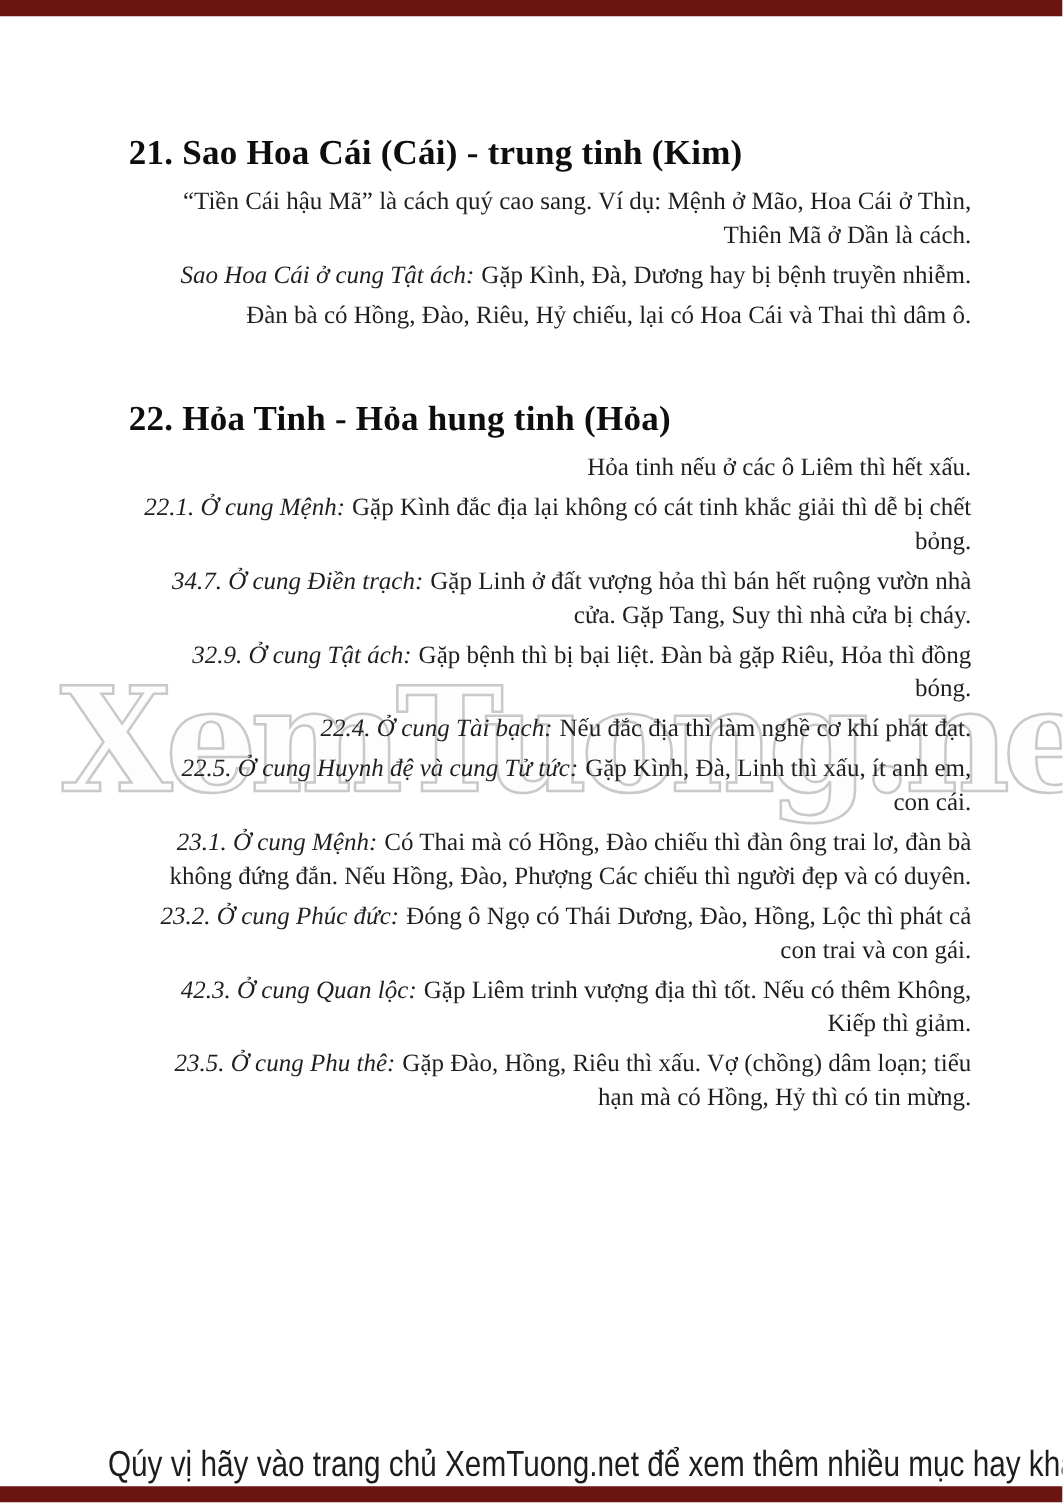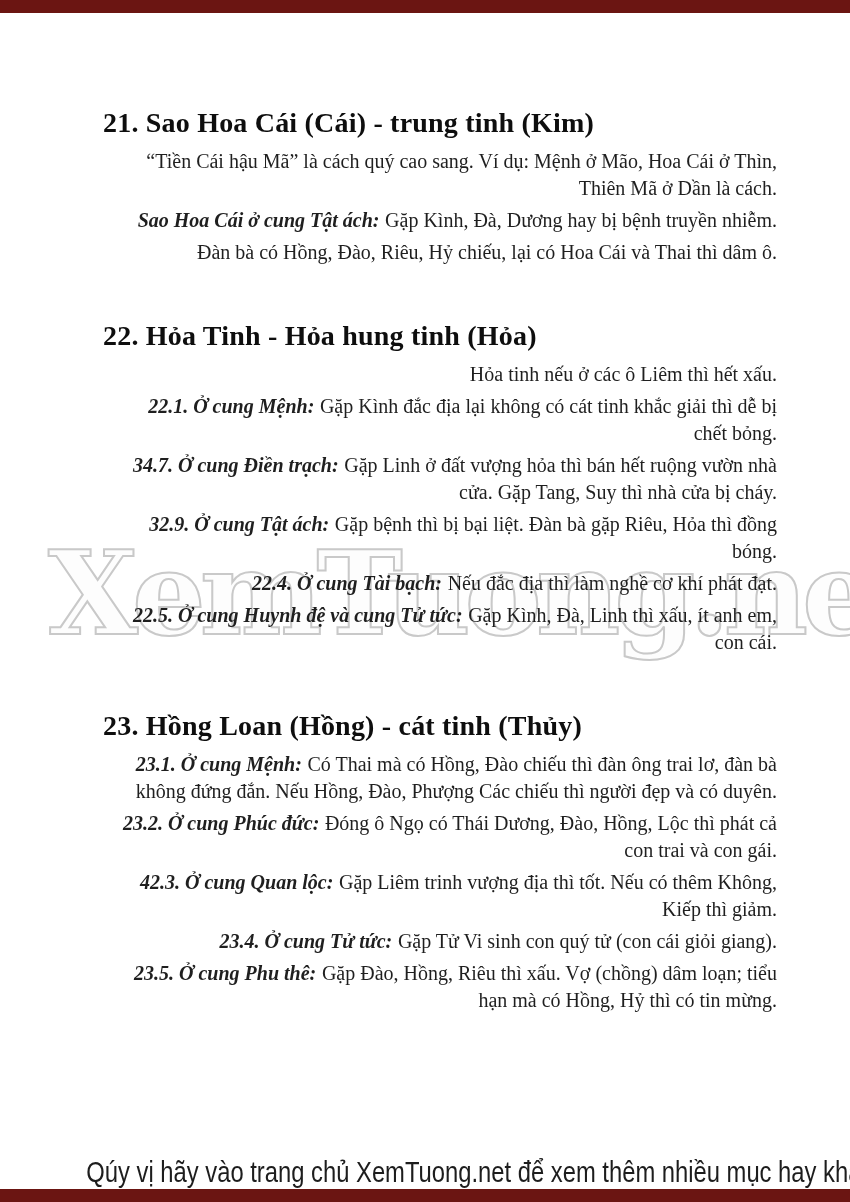--- a/index.html
+++ b/index.html
@@ -59,7 +59,7 @@
     text-align: right;
   }
   .lead {
-    font-weight: bold;
+    font-weight: normal;
     font-style: italic;
     margin-right: 0.28em;
   }

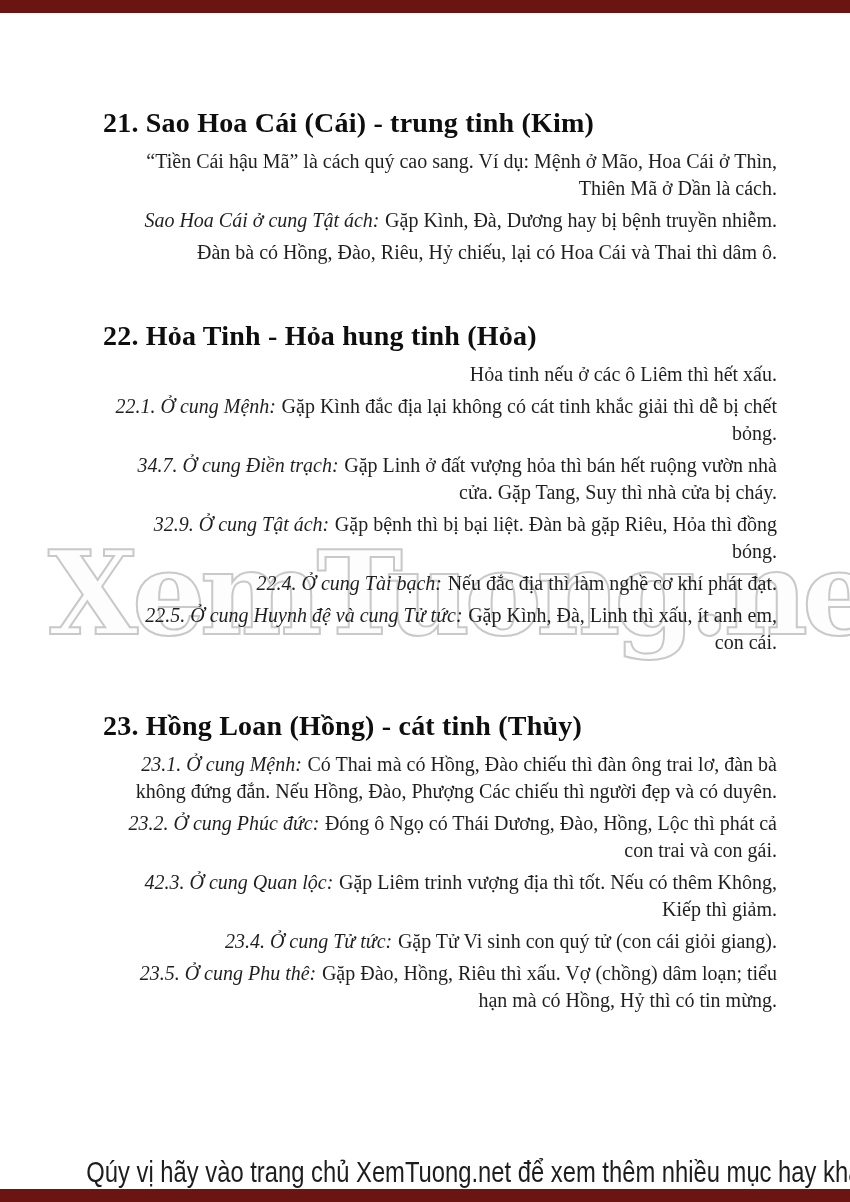--- a/index.html
+++ b/index.html
@@ -110,7 +110,6 @@
     </section>
 
     <section class="sec">
-      <h2>23. Hồng Loan (Hồng) - cát tinh (Thủy)</h2>
       <p><span class="lead">23.1. Ở cung Mệnh:</span><span>Có Thai mà có Hồng, Đào chiếu thì đàn ông trai lơ, đàn bà không đứng đắn. Nếu Hồng, Đào, Phượng Các chiếu thì người đẹp và có duyên.</span></p>
       <p><span class="lead">23.2. Ở cung Phúc đức:</span><span>Đóng ô Ngọ có Thái Dương, Đào, Hồng, Lộc thì phát cả con trai và con gái.</span></p>
       <p><span class="lead">42.3. Ở cung Quan lộc:</span><span>Gặp Liêm trinh vượng địa thì tốt. Nếu có thêm Không, Kiếp thì giảm.</span></p>

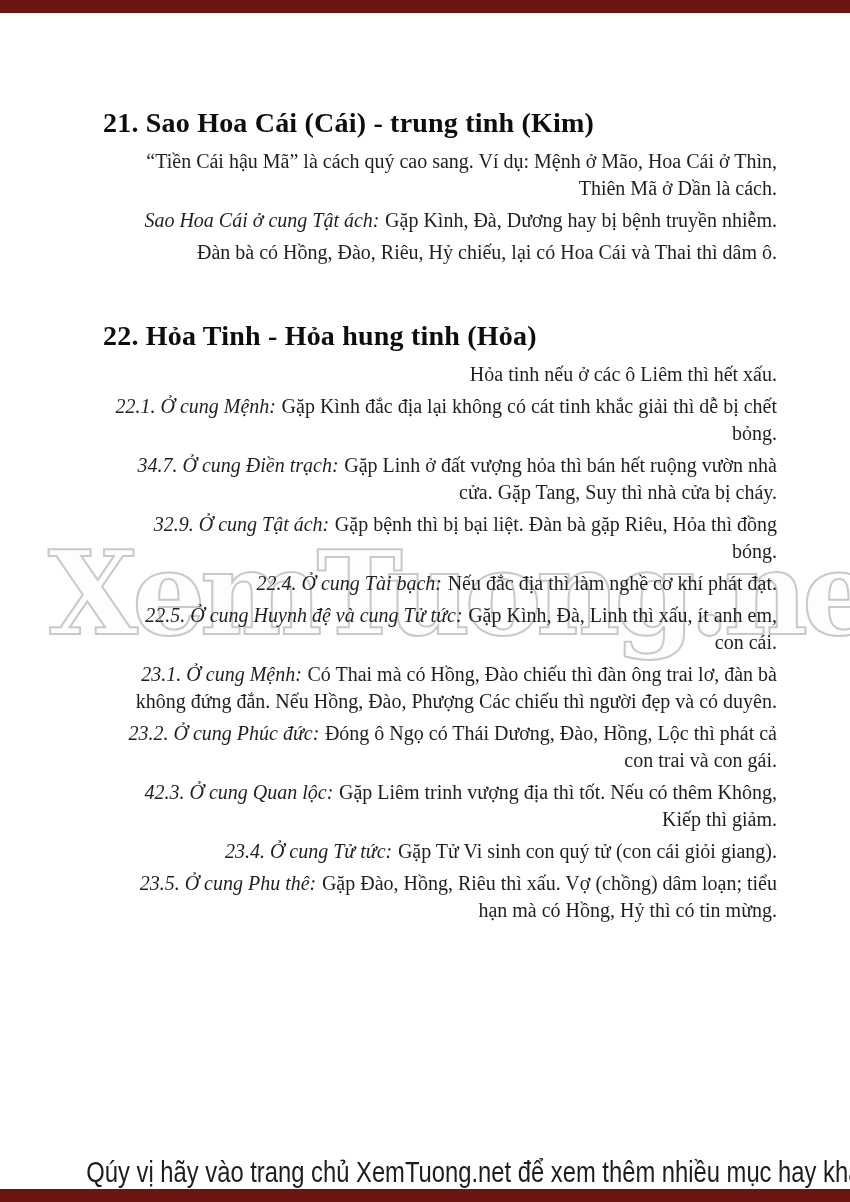--- a/index.html
+++ b/index.html
@@ -113,7 +113,6 @@
       <p><span class="lead">23.1. Ở cung Mệnh:</span><span>Có Thai mà có Hồng, Đào chiếu thì đàn ông trai lơ, đàn bà không đứng đắn. Nếu Hồng, Đào, Phượng Các chiếu thì người đẹp và có duyên.</span></p>
       <p><span class="lead">23.2. Ở cung Phúc đức:</span><span>Đóng ô Ngọ có Thái Dương, Đào, Hồng, Lộc thì phát cả con trai và con gái.</span></p>
       <p><span class="lead">42.3. Ở cung Quan lộc:</span><span>Gặp Liêm trinh vượng địa thì tốt. Nếu có thêm Không, Kiếp thì giảm.</span></p>
-      <p><span class="lead">23.4. Ở cung Tử tức:</span><span>Gặp Tử Vi sinh con quý tử (con cái giỏi giang).</span></p>
       <p><span class="lead">23.5. Ở cung Phu thê:</span><span>Gặp Đào, Hồng, Riêu thì xấu. Vợ (chồng) dâm loạn; tiểu hạn mà có Hồng, Hỷ thì có tin mừng.</span></p>
     </section>
 

